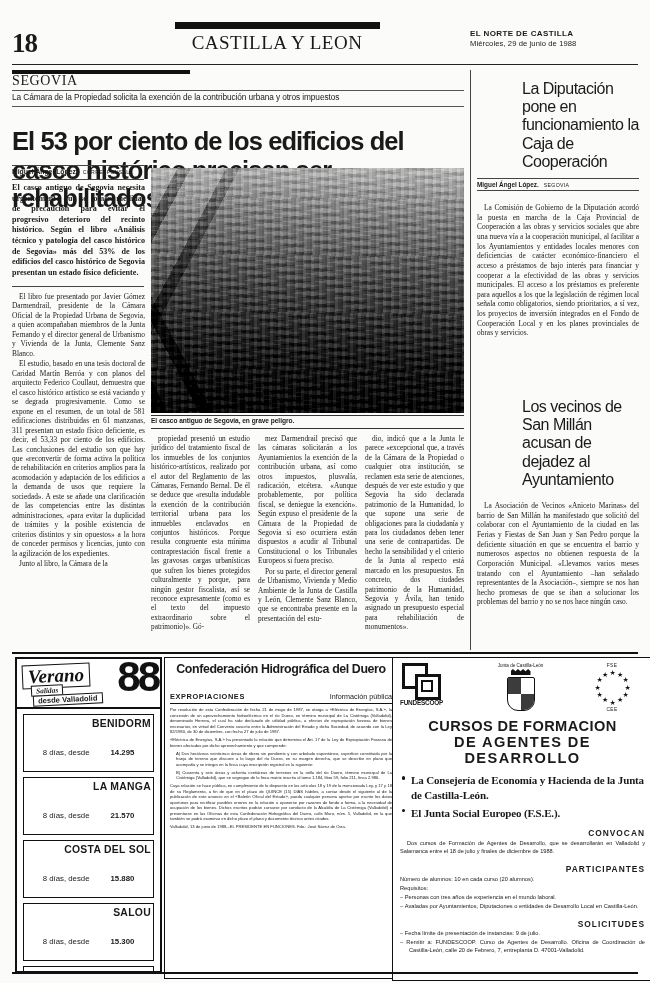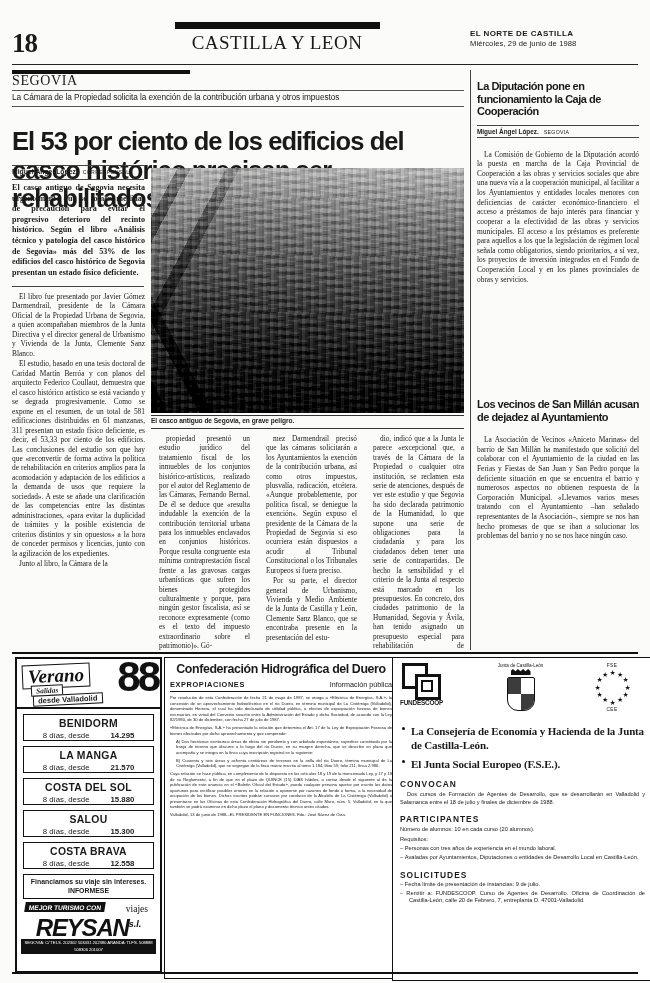--- a/index.html
+++ b/index.html
@@ -163,7 +163,7 @@
   }
   .side-hl{
     font-family:"Liberation Sans",sans-serif;
-    font-weight:700;font-size:11px;line-height:1.14;letter-spacing:-0.5px;
+    font-weight:400;font-size:16px;line-height:1.14;letter-spacing:-0.5px;margin-left:45px;
   }
   .side-byline-rule{border-top:1px solid #444;margin-top:7px;}
   .side-byline{

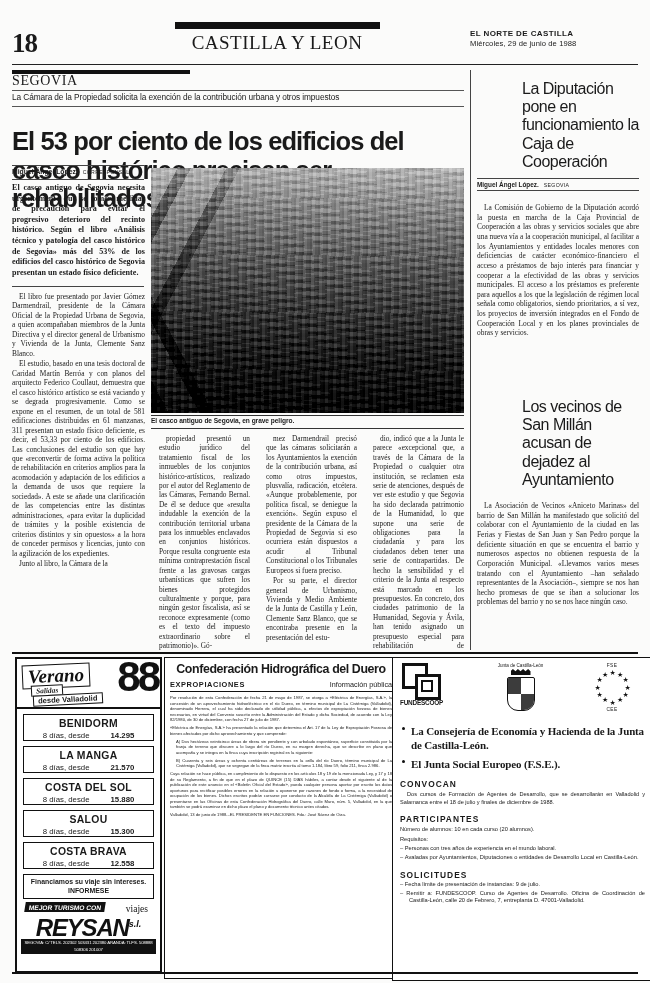--- a/index.html
+++ b/index.html
@@ -413,7 +413,7 @@
   <div class="lead-rule"></div>
 
   <div class="col1-body">
-    <p>El libro fue presentado por Javier Gómez Darmendrail, presidente de la Cámara Oficial de la Propiedad Urbana de Segovia, a quien acompañaban miembros de la Junta Directiva y el director general de Urbanismo y Vivienda de la Junta, Clemente Sanz Blanco.</p>
+    <p>El libro fue presentado por Javier Gómez Darmendrail, presidente de la Cámara Oficial de la Propiedad Urbana de Segovia, a quien acompañaban miembros de la Junta Fernando y el director general de Urbanismo y Vivienda de la Junta, Clemente Sanz Blanco.</p>
     <p>El estudio, basado en una tesis doctoral de Caridad Martín Berróa y con planos del arquitecto Federico Coullaut, demuestra que el casco histórico artístico se está vaciando y se degrada progresivamente. Como se expone en el resumen, de un total de 581 edificaciones distribuidas en 61 manzanas, 311 presentan un estado físico deficiente, es decir, el 53,33 por ciento de los edificios. Las conclusiones del estudio son que hay que «reconvertir de forma activa la política de rehabilitación en criterios amplios para la acomodación y adaptación de los edificios a la demanda de usos que requiere la sociedad». A este se añade una clarificación de las competencias entre las distintas administraciones, «para evitar la duplicidad de trámites y la posible existencia de criterios distintos y sin opuestos» a la hora de conceder permisos y licencias, junto con la agilización de los expedientes.</p>
     <p>Junto al libro, la Cámara de la</p>
   </div>

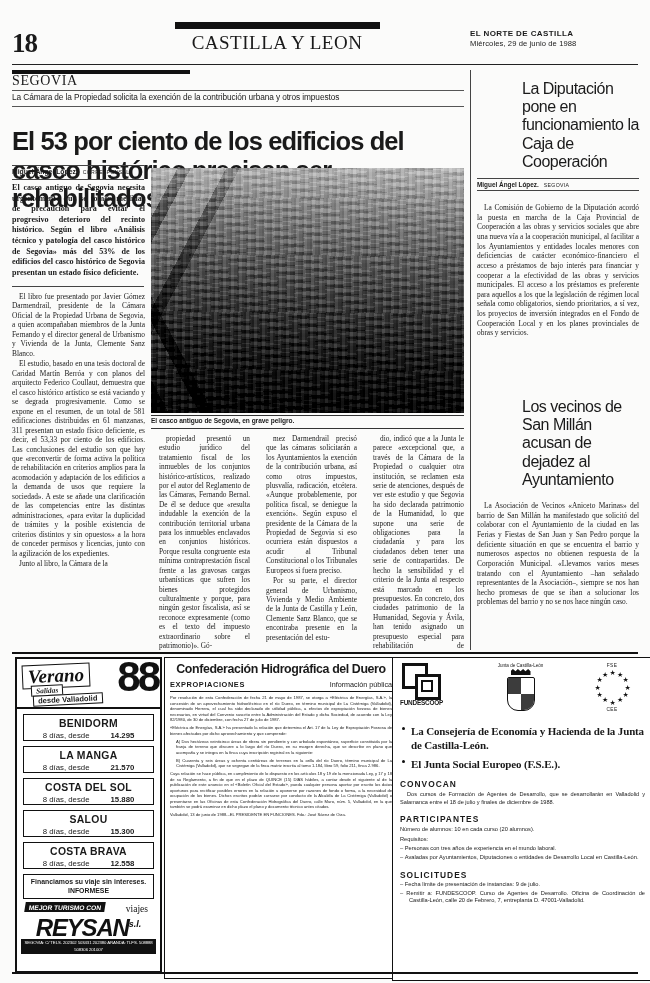--- a/index.html
+++ b/index.html
@@ -152,7 +152,7 @@
     font-size:7.3px;line-height:1.29;text-align:justify;
     overflow:hidden;
   }
-  .maincols .c p{margin:0 0 1px 8px;text-indent:7px;}
+  .maincols .c p{margin:0 0 1px 0;text-indent:7px;}
 
   
   .sideline{

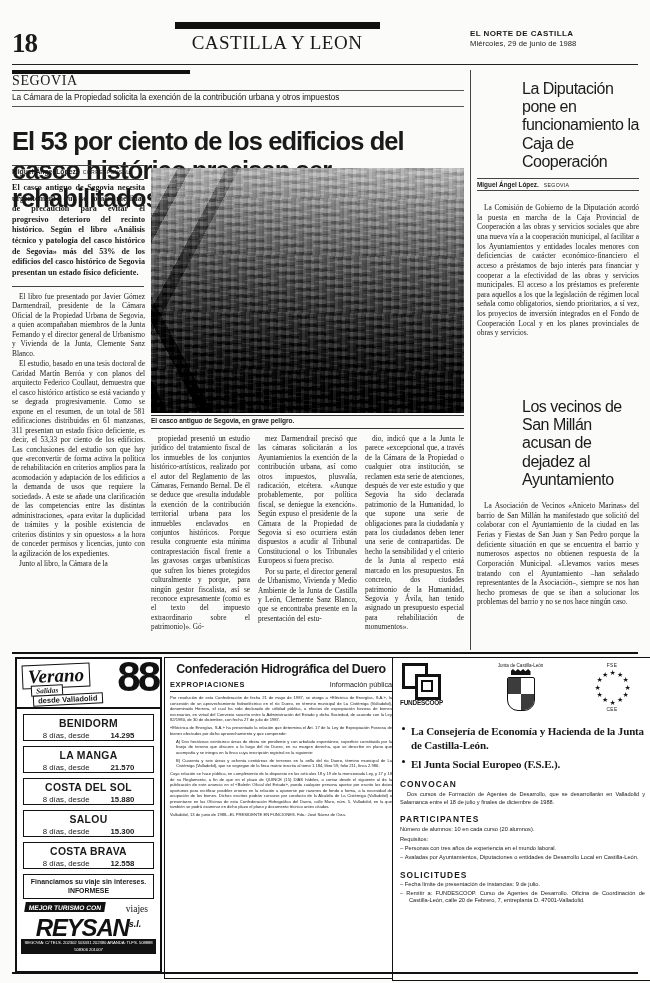--- a/index.html
+++ b/index.html
@@ -272,7 +272,7 @@
   }
   .ad2 .sub{
     display:flex;justify-content:space-between;align-items:baseline;
-    margin-top:4px;padding-bottom:2px;border-bottom:1px solid #111;
+    margin-top:16px;padding-bottom:2px;border-bottom:1px solid #111;
   }
   .ad2 .sub .l{
     font-family:"Liberation Sans",sans-serif;font-weight:700;font-size:7.4px;letter-spacing:0.6px;

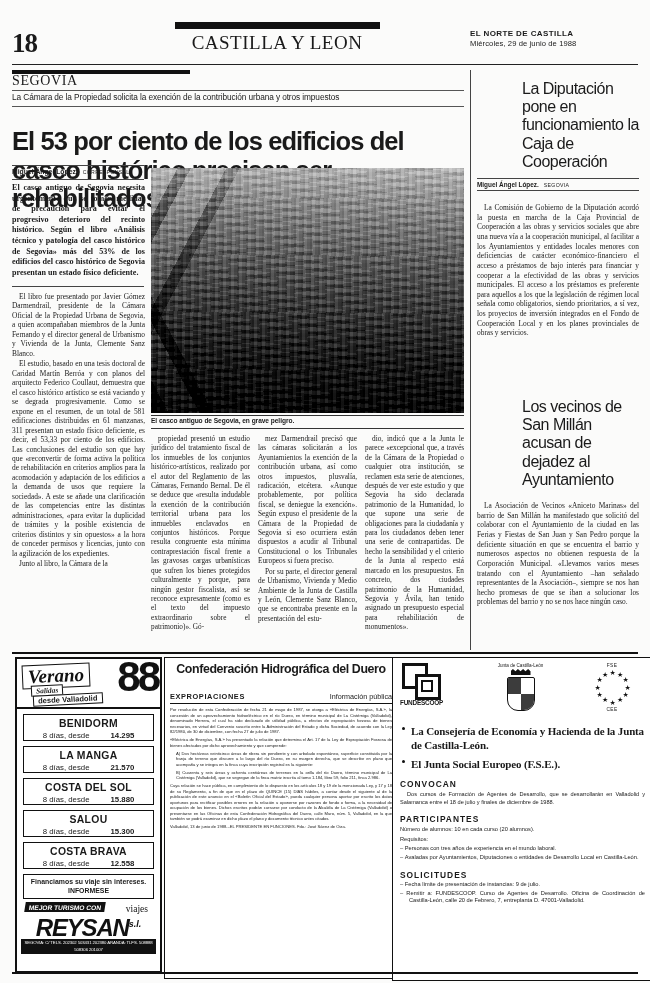--- a/index.html
+++ b/index.html
@@ -220,7 +220,7 @@
     border:1.3px solid #111;padding:0 4px;background:#fff;transform:rotate(-3deg);
   }
   .dest{
-    margin:5px 6px;border:1.6px solid #111;padding:3px 2px 0 2px;text-align:center;
+    margin:5px 6px;border:1.6px solid #111;padding:3px 2px 14px 2px;text-align:right;
   }
   .dest .n{
     font-family:"Liberation Sans",sans-serif;font-weight:700;font-size:10.4px;

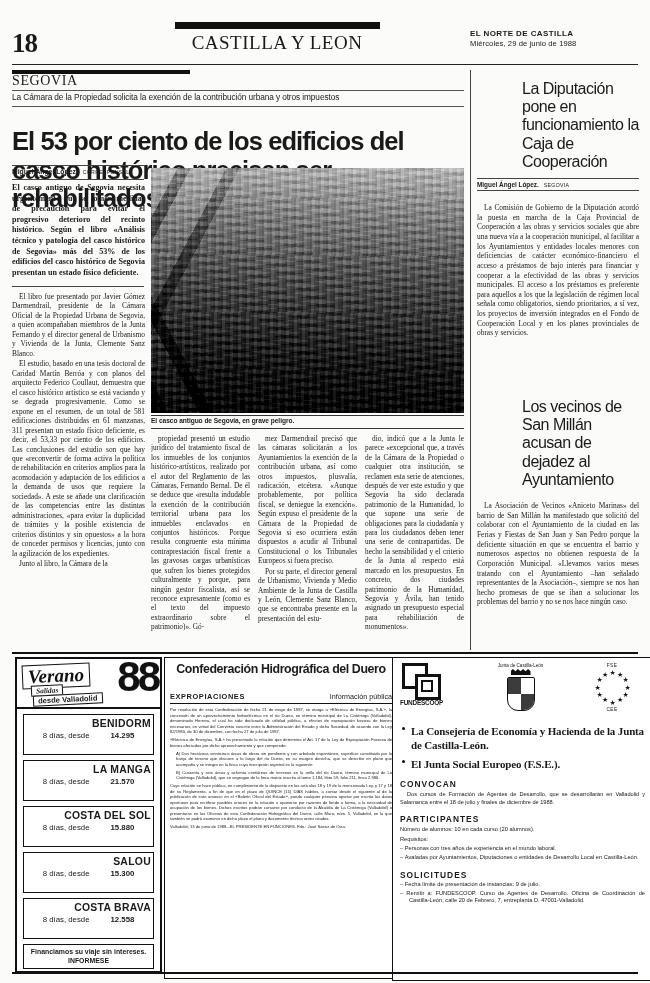--- a/index.html
+++ b/index.html
@@ -567,6 +567,10 @@
       </div>
     </div>
 
+    <h3>
+      <span>CURSOS DE FORMACION</span><br>
+      <span class="l2">DE AGENTES DE DESARROLLO</span>
+    </h3>
 
     <ul>
       <li>La Consejería de Economía y Hacienda de la Junta de Castilla-León.</li>

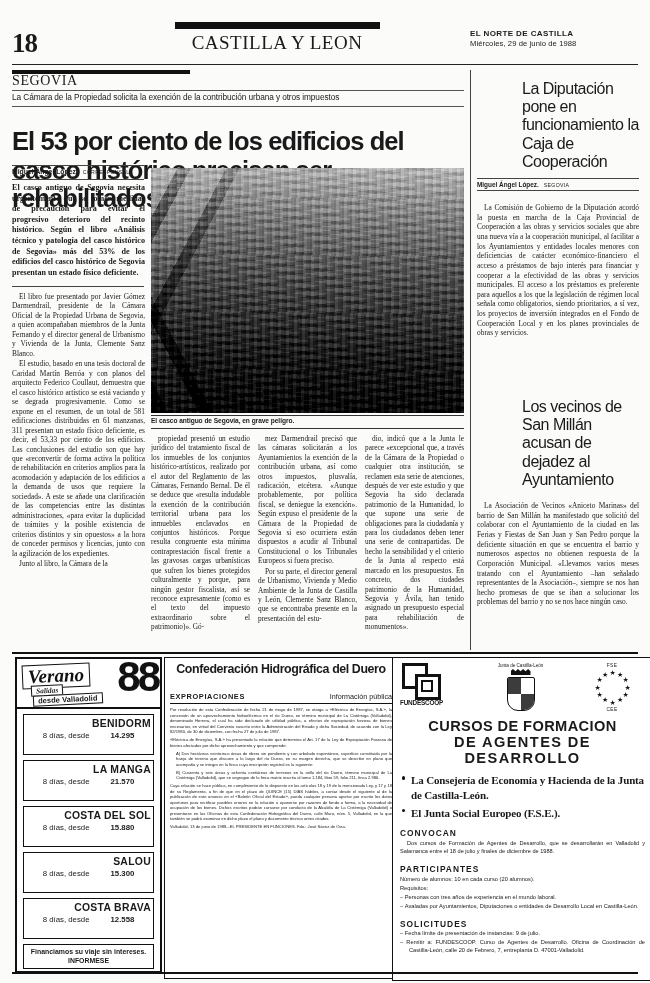--- a/index.html
+++ b/index.html
@@ -227,7 +227,7 @@
     letter-spacing:0.3px;
   }
   .dest .p{
-    font-family:"Liberation Sans",sans-serif;font-size:7.8px;margin-top:2px;
+    font-family:"Liberation Sans",sans-serif;font-size:7.8px;margin-top:19px;
     display:flex;justify-content:center;gap:21px;
   }
   .dest .p b{font-weight:700;}

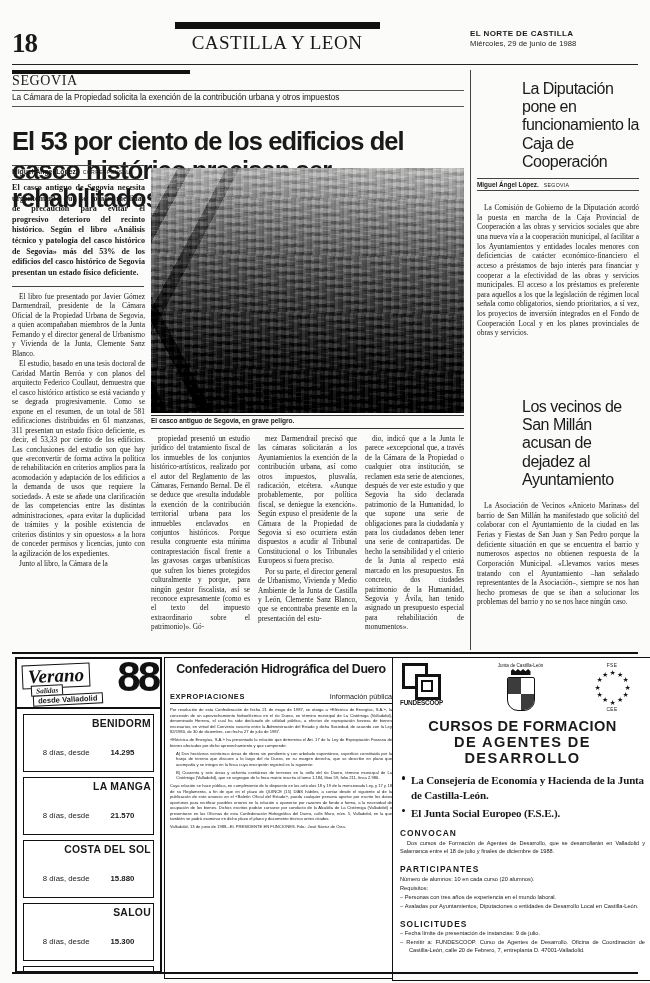--- a/index.html
+++ b/index.html
@@ -356,7 +356,7 @@
     background:#111;border-radius:50%;
   }
   .ad3 .hdr{
-    text-align:left;margin-top:8px;
+    text-align:right;margin-top:8px;
     font-family:"Liberation Sans",sans-serif;font-weight:700;font-size:8.4px;
     letter-spacing:1px;
   }

